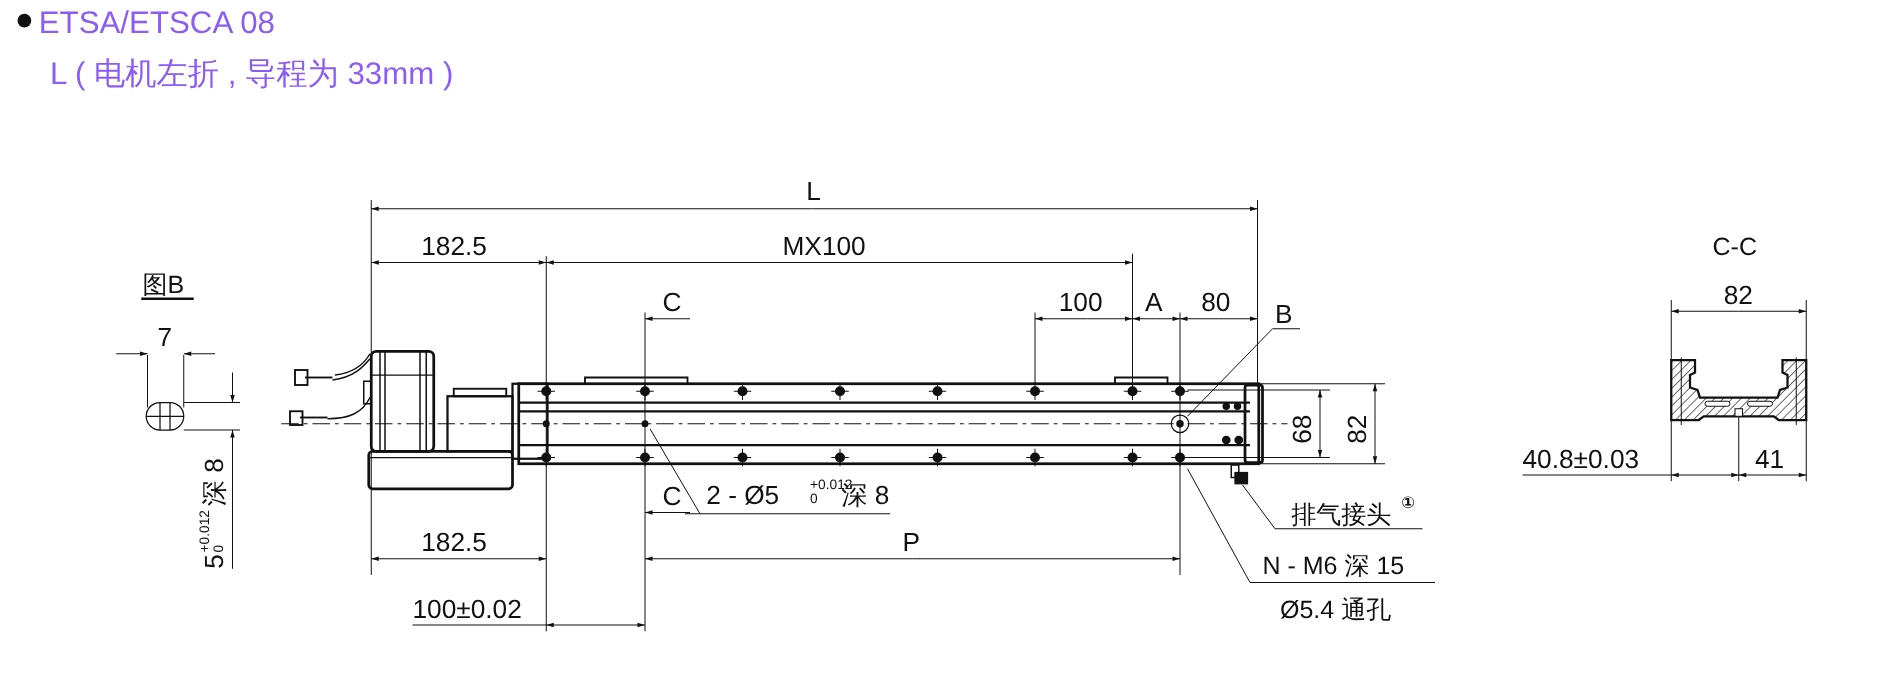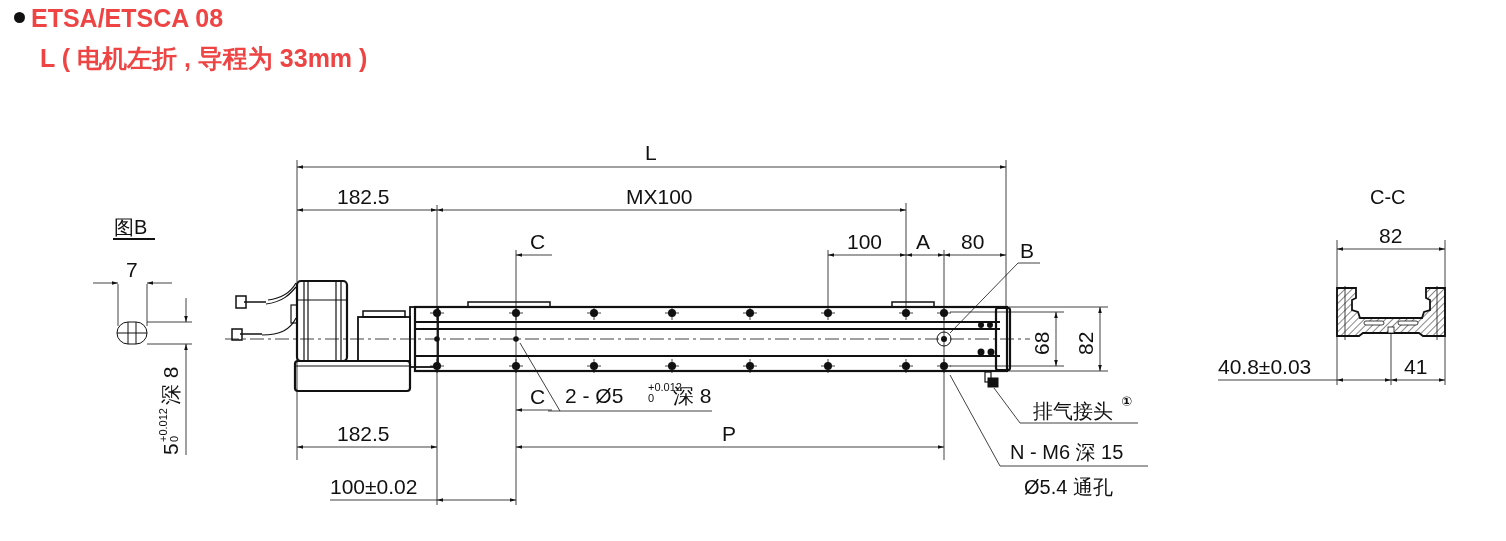--- a/index.html
+++ b/index.html
@@ -4,7 +4,7 @@
 <style>
   html, body { margin: 0; padding: 0; background: #ffffff; }
   body { width: 1506px; height: 541px; position: relative; overflow: hidden; font-family: "Liberation Sans", "DejaVu Sans", sans-serif; color: #111; }
-  .title { position: absolute; left: 14px; font-weight: bold; font-size: 25px; color: #ef4444; white-space: nowrap; }
+  .title { position: absolute; left: 14px; font-weight: normal; font-size: 25px; color: #8b5cf6; white-space: nowrap; }
   .title1 { top: 4px; }
   .title2 { top: 42px; left: 40px; text-align: right; }
   .bullet { display: inline-block; width: 11px; height: 11px; background: #111; border-radius: 50%; margin-right: 6px; vertical-align: middle; position: relative; top: -3px; }

